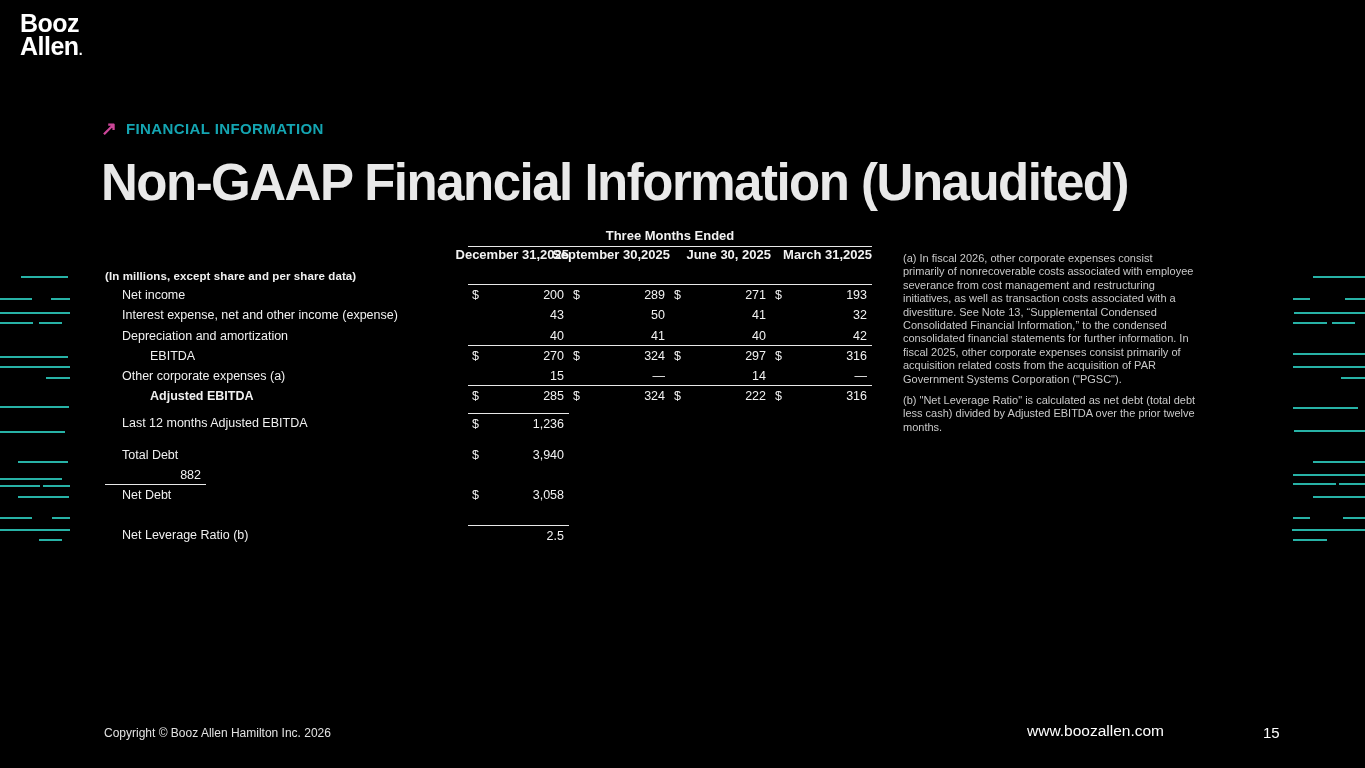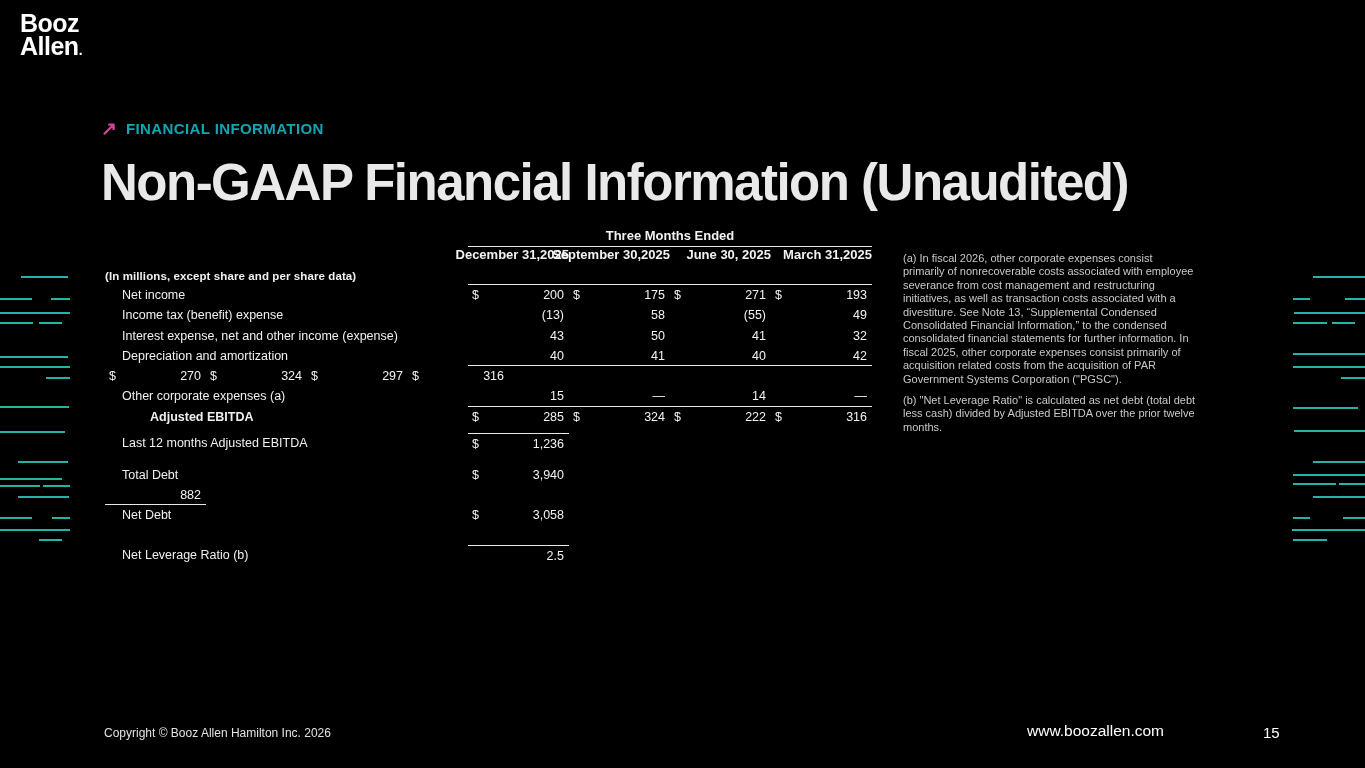--- a/index.html
+++ b/index.html
@@ -168,7 +168,7 @@
           </div>
         <div class="vcell">
             <span class="ds">$</span>
-            <span class="num">175</span>
+            <span class="num">289</span>
           </div>
         <div class="vcell">
             <span class="ds">$</span>

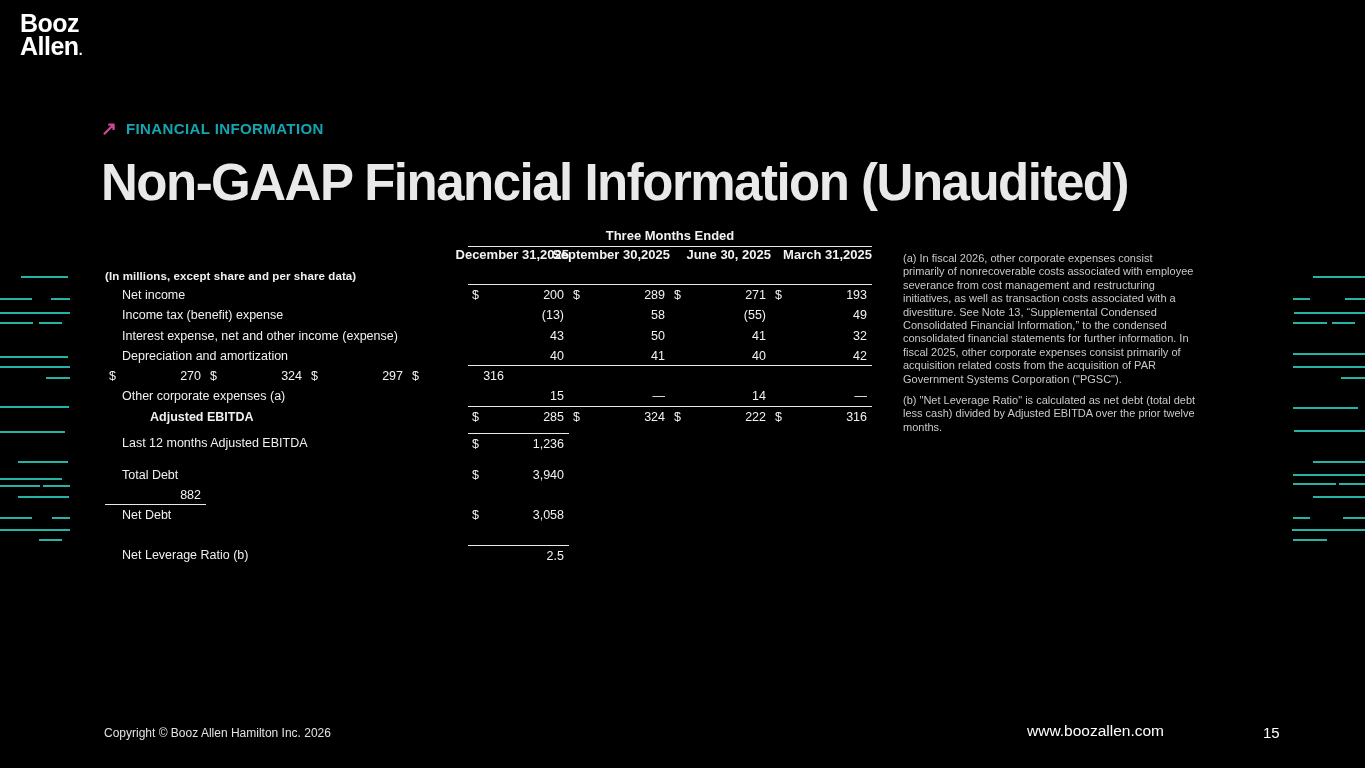--- a/index.html
+++ b/index.html
@@ -181,27 +181,6 @@
       </div>
     </div>
 
-    <div class="trow drow">
-      <div class="rlabel">Income tax (benefit) expense</div>
-      <div class="vals">
-        <div class="vcell">
-            <span class="ds"></span>
-            <span class="num">(13)</span>
-          </div>
-        <div class="vcell">
-            <span class="ds"></span>
-            <span class="num">58</span>
-          </div>
-        <div class="vcell">
-            <span class="ds"></span>
-            <span class="num">(55)</span>
-          </div>
-        <div class="vcell">
-            <span class="ds"></span>
-            <span class="num">49</span>
-          </div>
-      </div>
-    </div>
 
     <div class="trow drow">
       <div class="rlabel">Interest expense, net and other income (expense)</div>

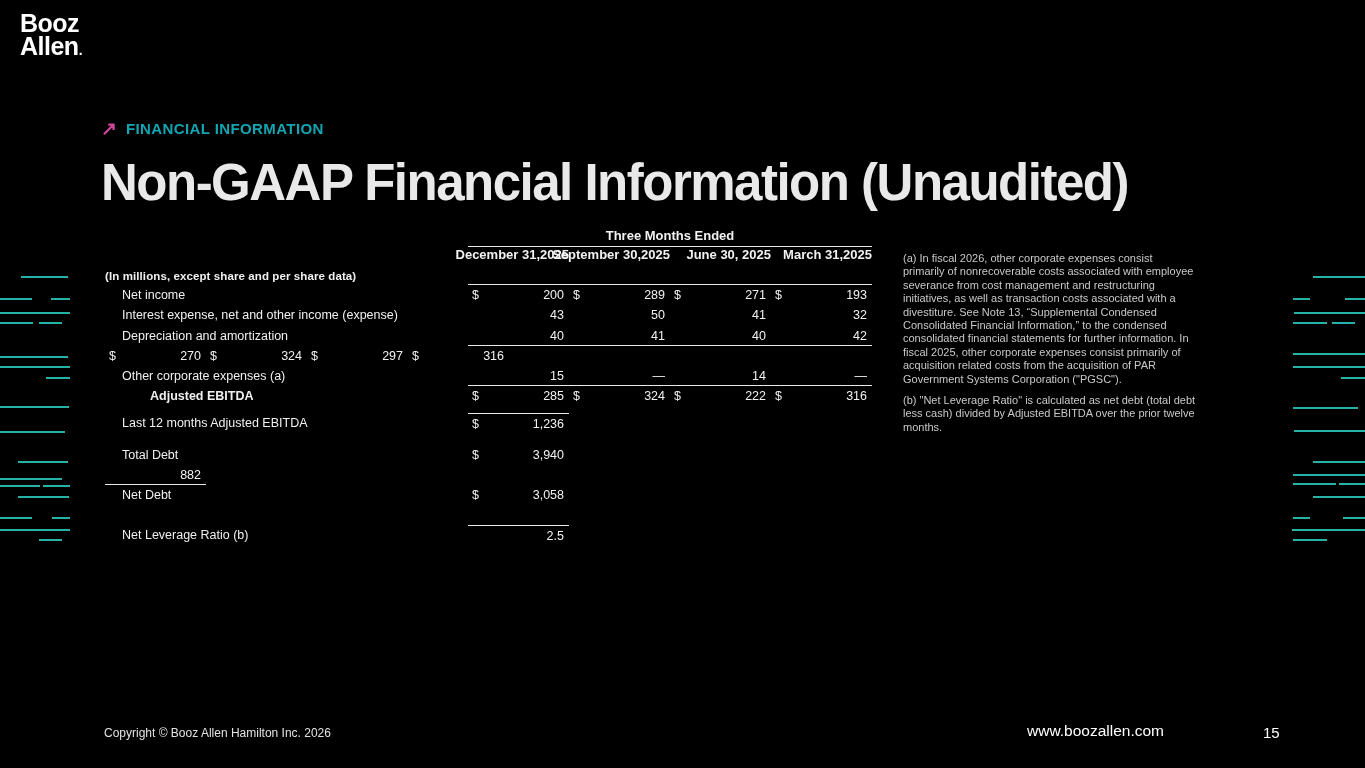--- a/index.html
+++ b/index.html
@@ -227,6 +227,7 @@
     </div>
 
     <div class="trow drow">
+      <div class="rlabel ind2">EBITDA</div>
       <div class="vals">
         <div class="vcell">
             <span class="ds">$</span>

